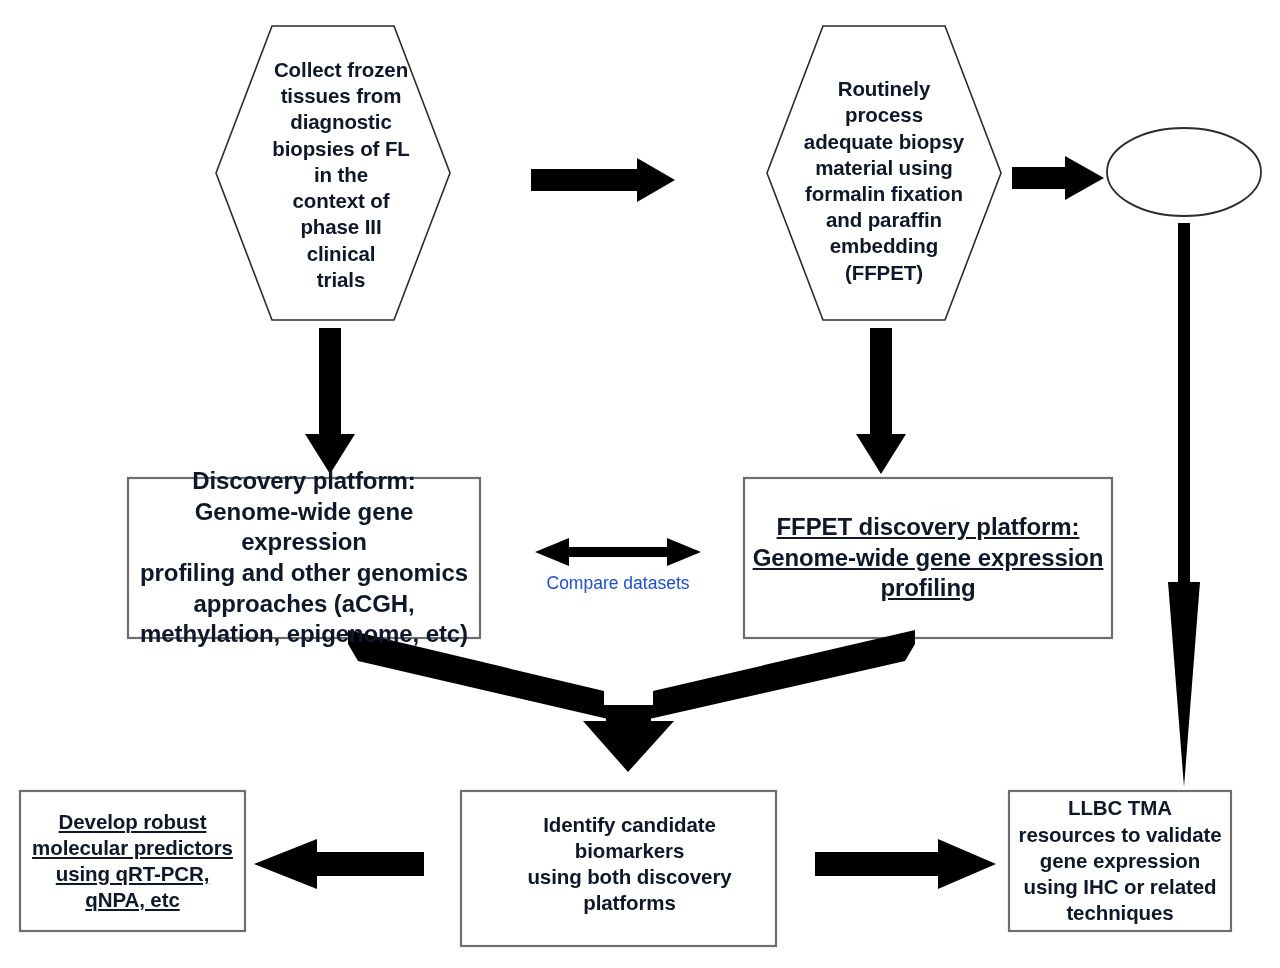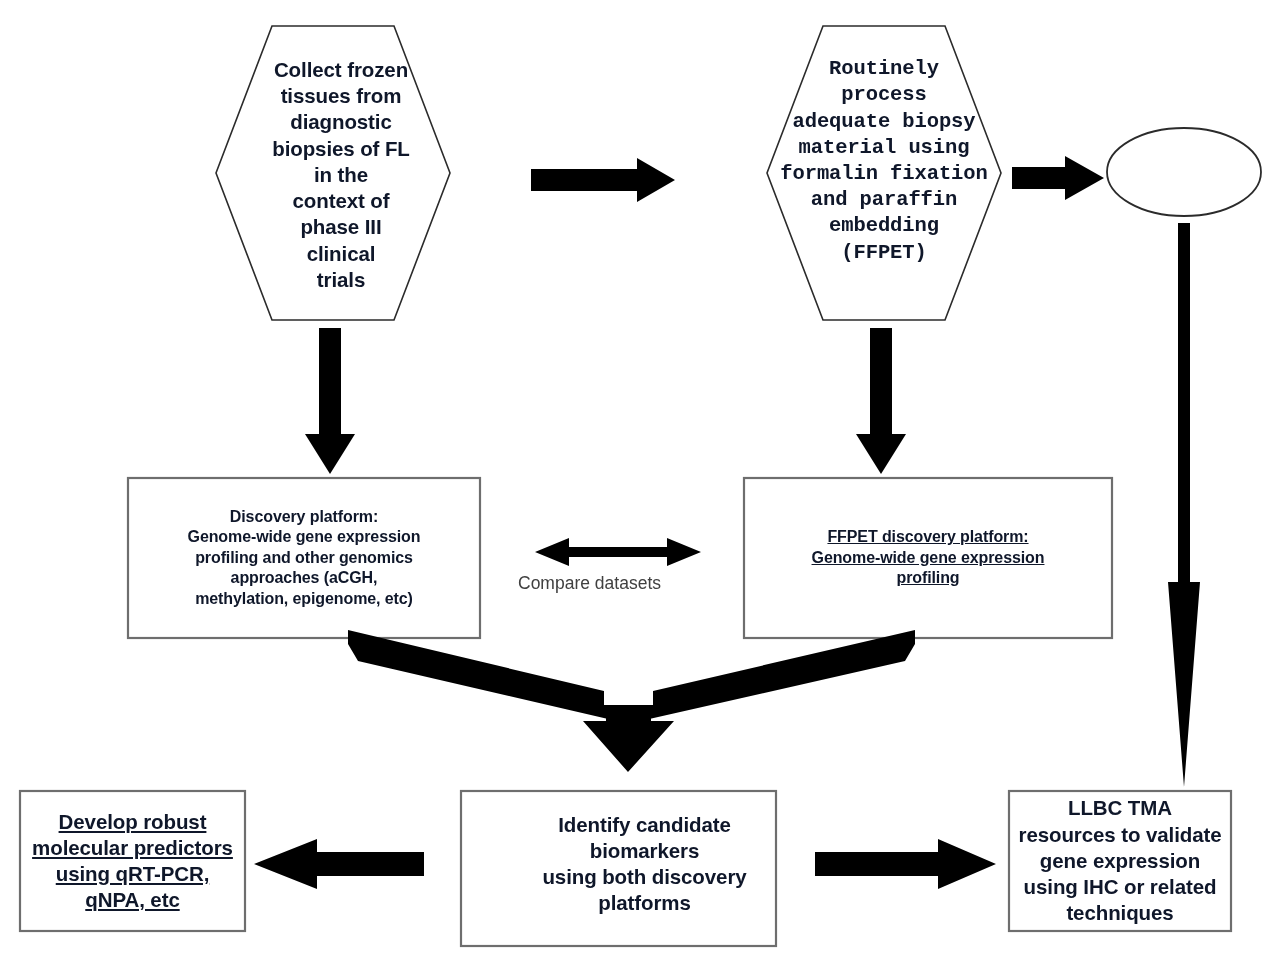--- a/index.html
+++ b/index.html
@@ -123,7 +123,7 @@
 clinical
 trials</div>
 
-  <div class="node-text sz-20" style="left:758px; top:36px; width:252px; height:250px;font-family:Liberation Mono, monospace;">Routinely
+  <div class="node-text sz-20" style="left:758px; top:56px; width:252px; height:250px;">Routinely
 process
 adequate biopsy
 material using

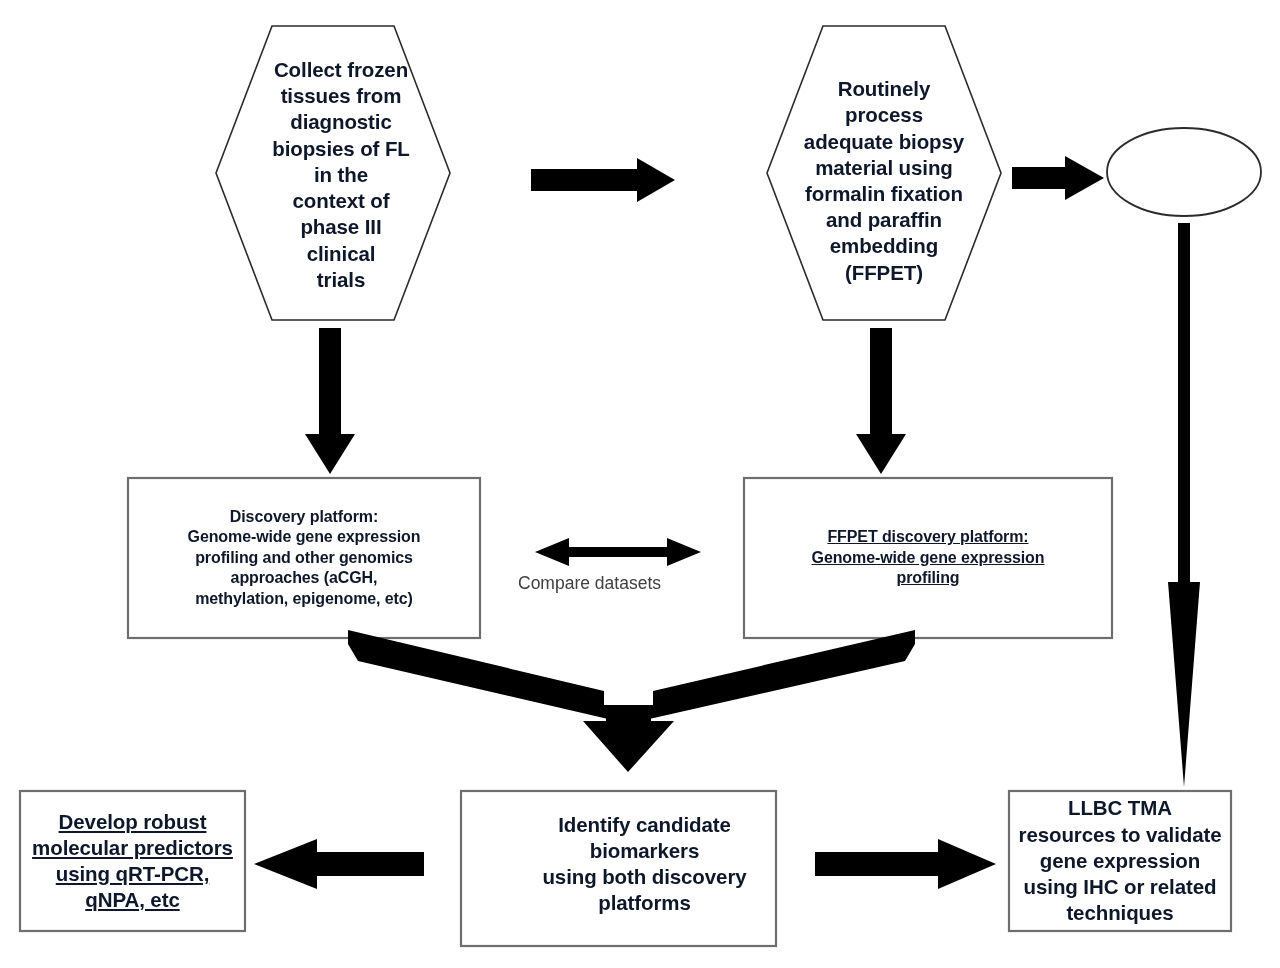--- a/index.html
+++ b/index.html
@@ -37,7 +37,7 @@
     letter-spacing: -0.1px;
   }
   .node-text.sz-20 { font-size: 20.5px; }
-  .node-text.sz-19 { font-size: 16px; }
+  .node-text.sz-19 { font-size: 24px; }
   .edge-label {
     position: absolute;
     font-weight: normal;

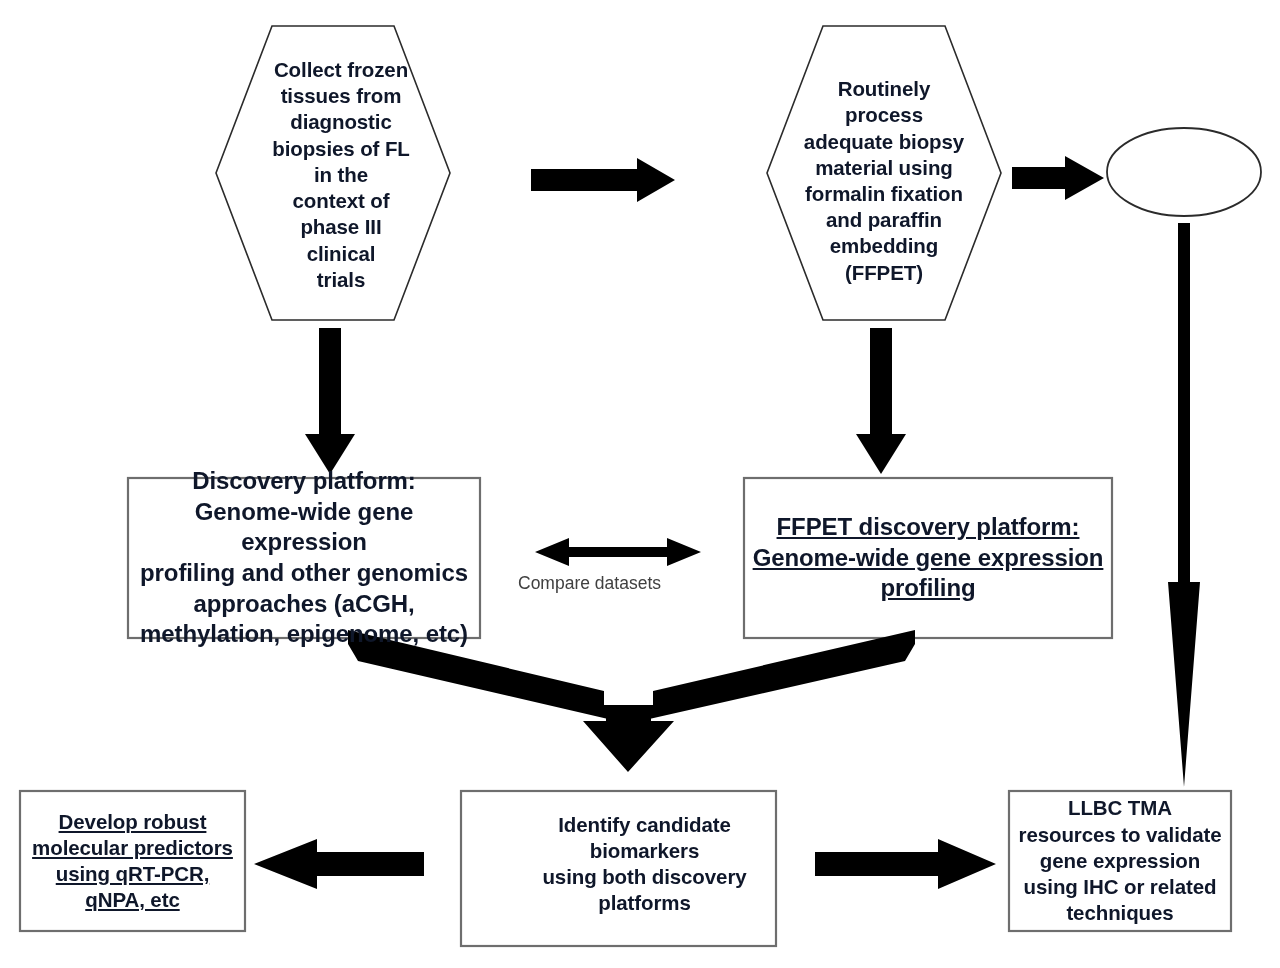--- a/index.html
+++ b/index.html
@@ -40,9 +40,10 @@
   .node-text.sz-19 { font-size: 24px; }
   .edge-label {
     position: absolute;
+    text-align: center;
     font-weight: normal;
     font-size: 17.5px;
-    color: #404040;
+    color: #1d4ed8;
     white-space: nowrap;
   }
 </style>

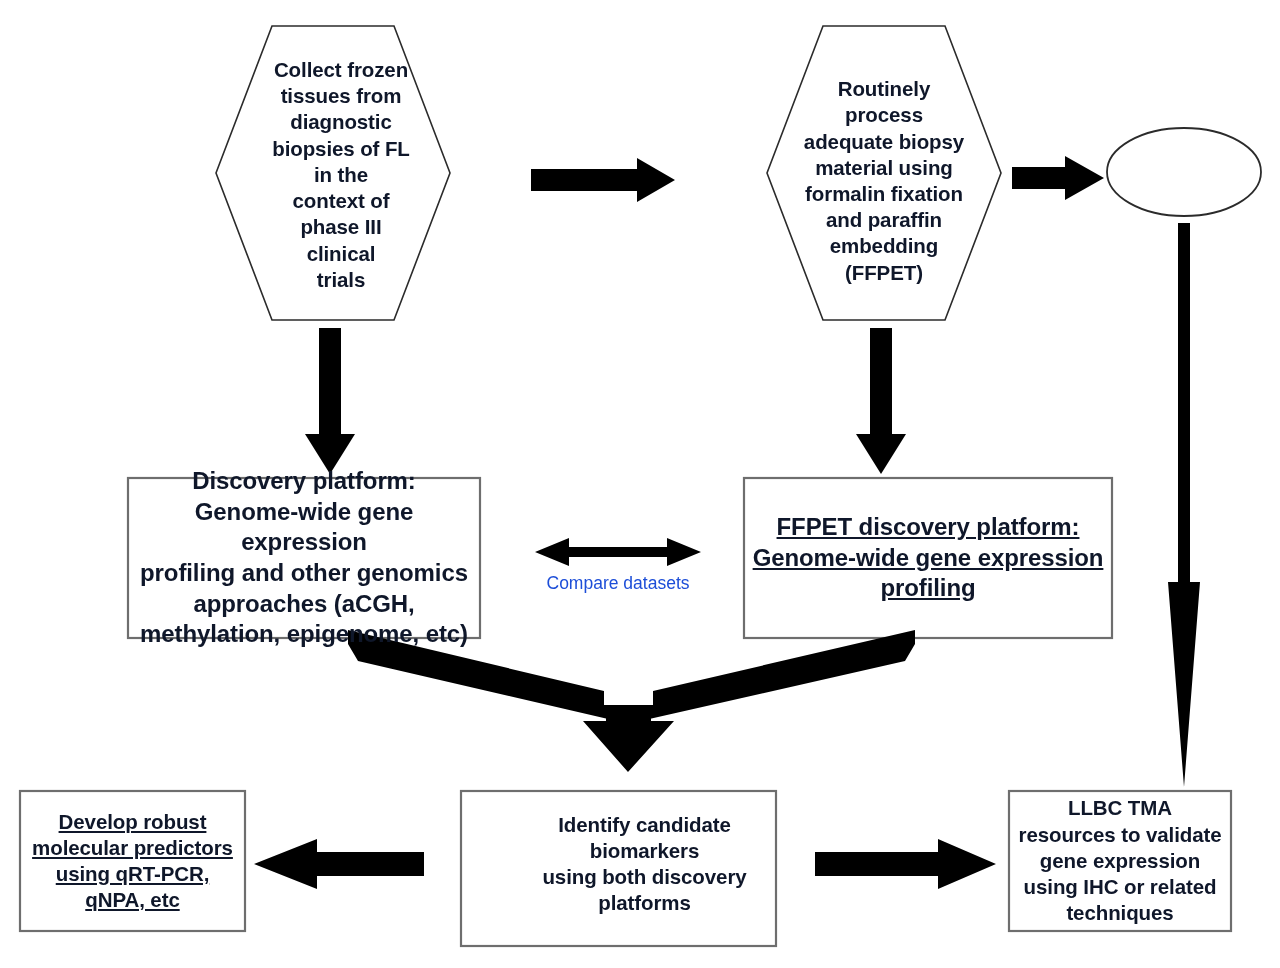--- a/index.html
+++ b/index.html
@@ -149,7 +149,7 @@
 using qRT-PCR,
 qNPA, etc</div>
 
-  <div class="node-text sz-20" style="left:489px; top:793px; width:311px; height:142px;">Identify candidate
+  <div class="node-text sz-20" style="left:474px; top:793px; width:311px; height:142px;">Identify candidate
 biomarkers
 using both discovery
 platforms</div>

